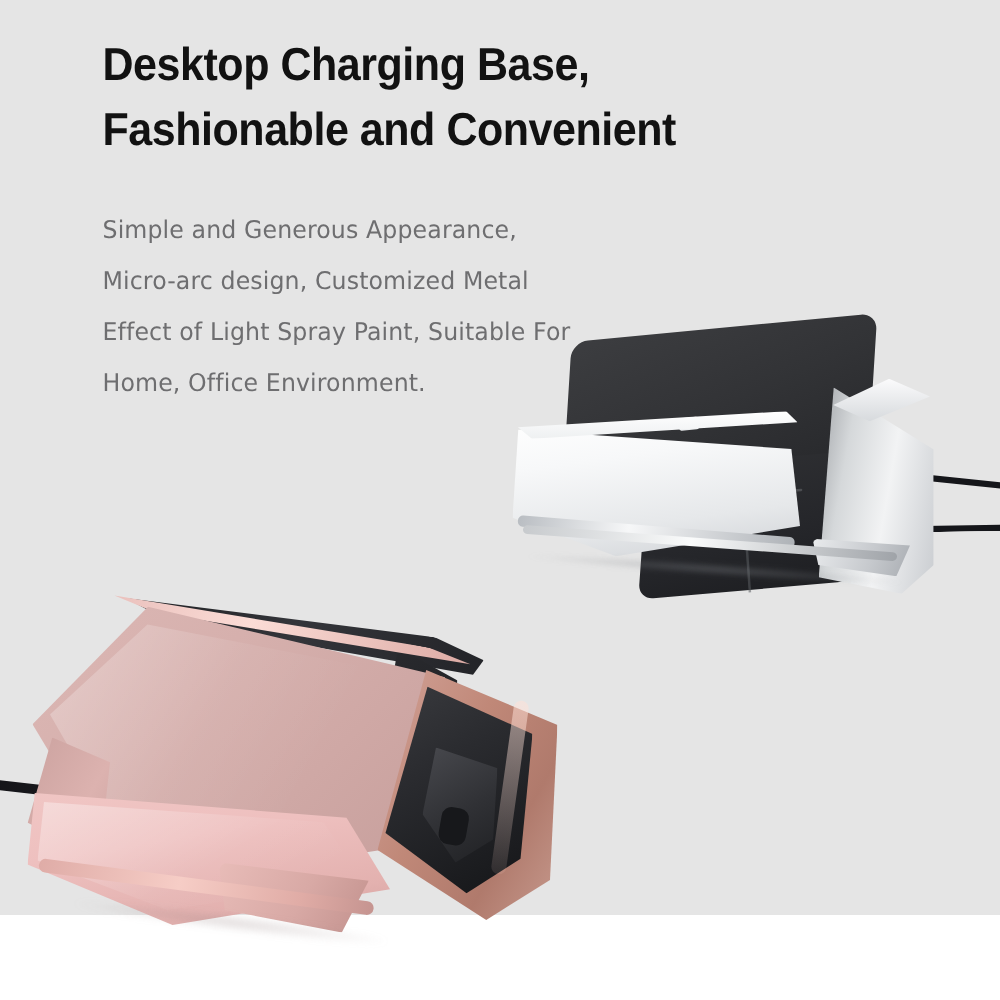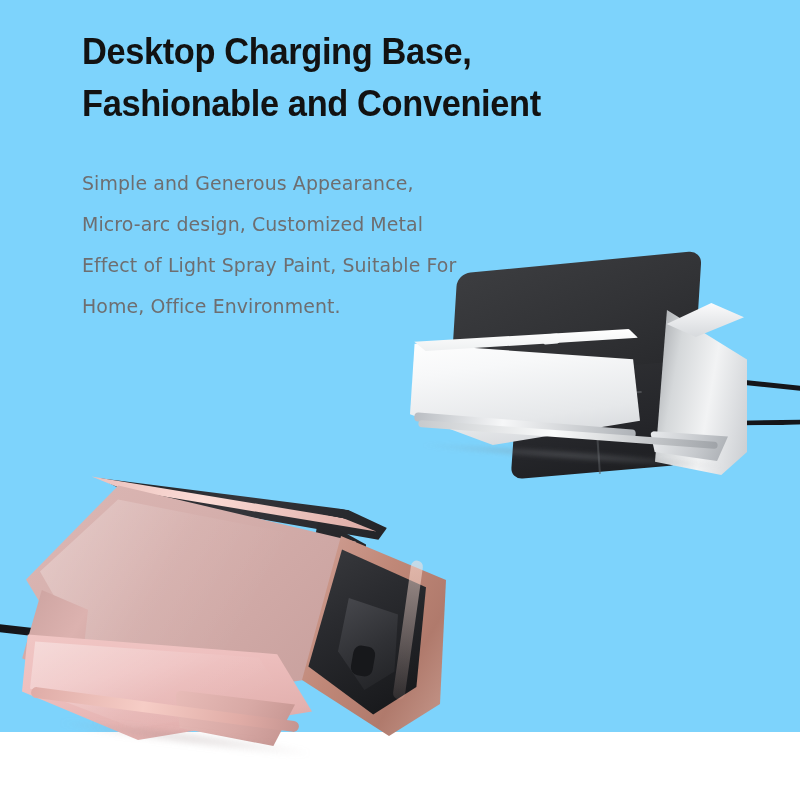--- a/index.html
+++ b/index.html
@@ -6,7 +6,7 @@
   body{width:800px;height:800px;position:relative;overflow:hidden;
        font-family:"Liberation Sans",sans-serif;background:#fff;}
 
-  .stage{position:absolute;inset:0;width:800px;height:732px;background:#7dd3fc;}
+  .stage{position:absolute;inset:0;width:800px;height:732px;background:#e5e5e5;}
 
   
   .headline{

